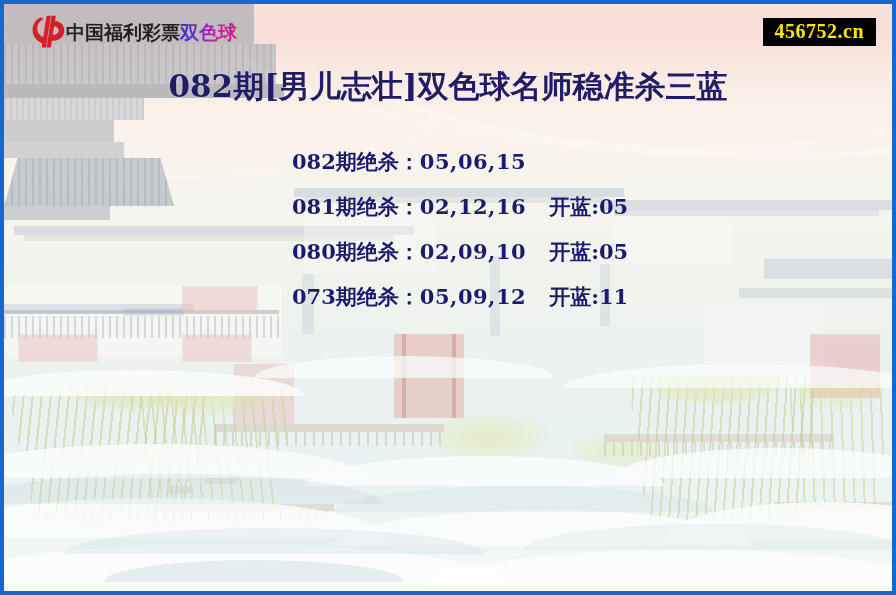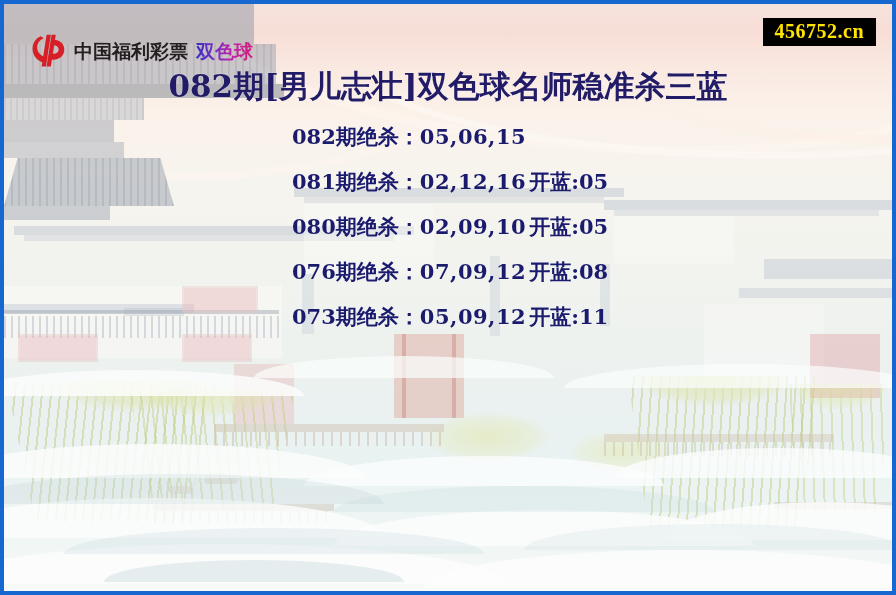--- a/index.html
+++ b/index.html
@@ -72,8 +72,6 @@
     top: 11px;
     display: flex;
     align-items: center;
-    gap: 8px;
-    margin-top: 19px;
   }
   #cwl-emblem {
     width: 36px;

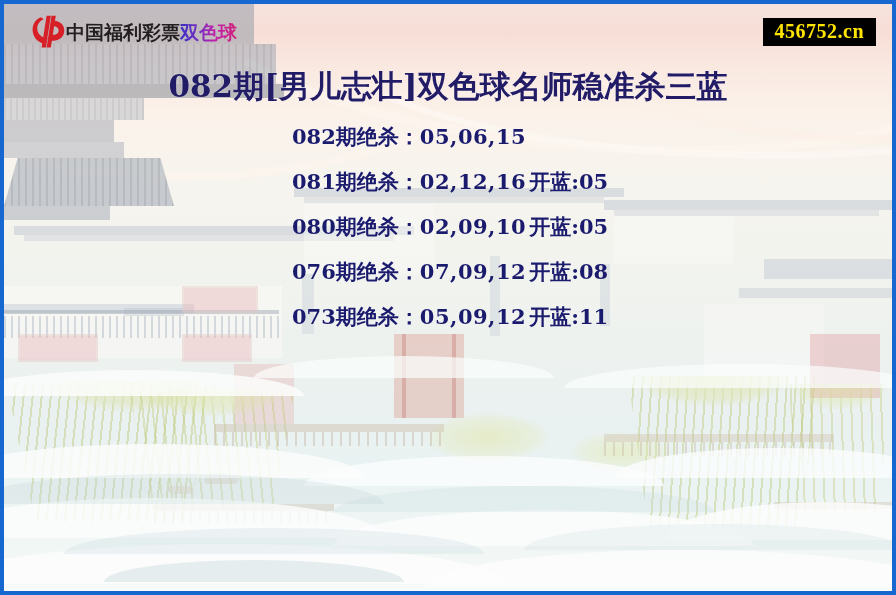--- a/index.html
+++ b/index.html
@@ -132,7 +132,7 @@
   #rows {
     position: absolute;
     left: 0;
-    top: 110px;
+    top: 135px;
     width: 719px;
     z-index: 6;
   }

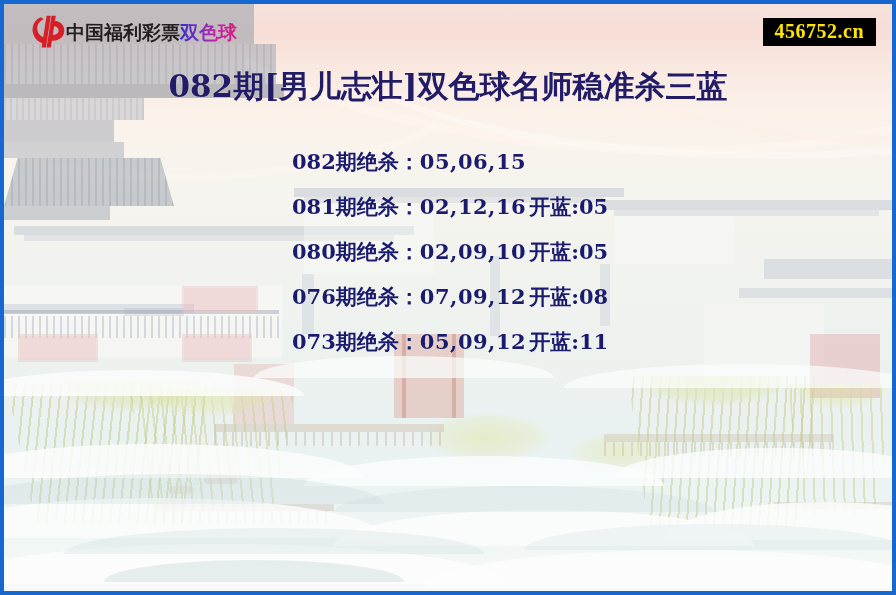--- a/index.html
+++ b/index.html
@@ -149,7 +149,7 @@
   }
   .row .kill-label { letter-spacing: 0px; }
   .row .nums { letter-spacing: .5px; }
-  .row .blue-part { margin-left: 3px; }
+  .row .blue-part { margin-left: 23px; }
 
   
   .roof {

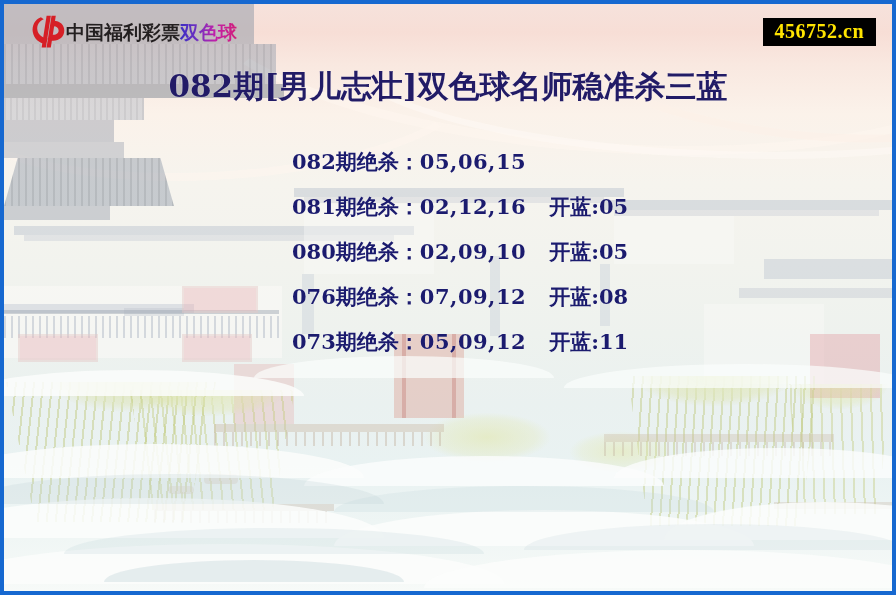--- a/index.html
+++ b/index.html
@@ -357,9 +357,6 @@
 
 
 
-    <div class="row">
-      <span class="kill-label">076期绝杀：</span><span class="nums">07,09,12</span><span class="blue-part">开蓝:08</span>
-    </div>
 
 
 

